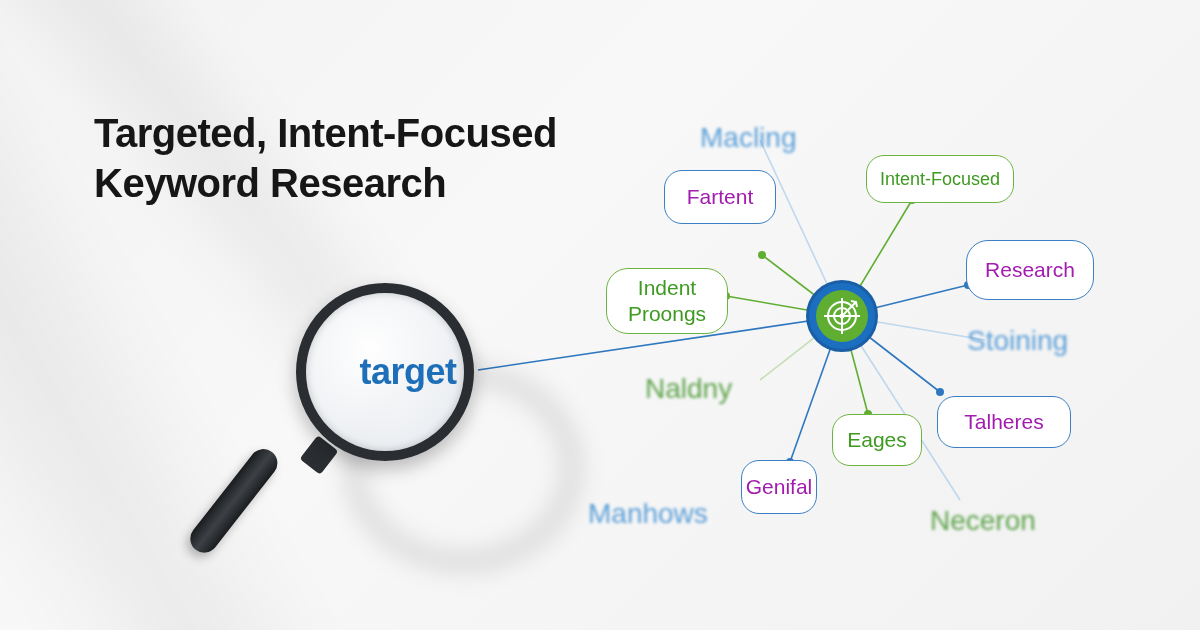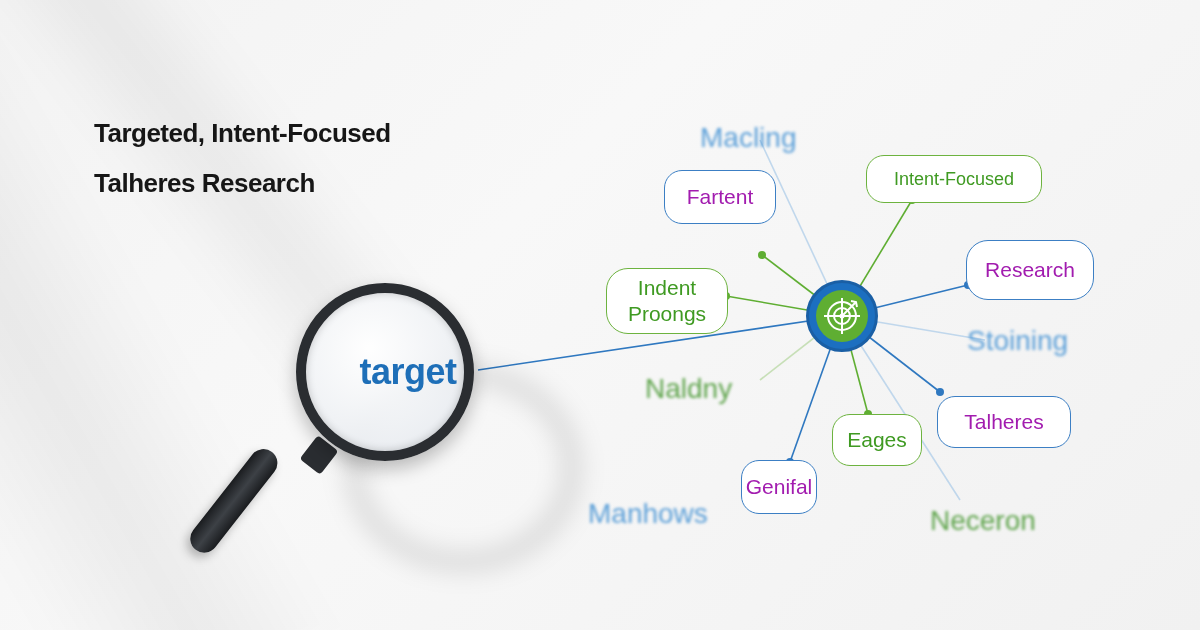--- a/index.html
+++ b/index.html
@@ -15,7 +15,7 @@
   }
   .headline {
     position: absolute; left: 94px; top: 108px; margin: 0;
-    font-size: 26px; line-height: 50px; font-weight: 700; color: #161616;
+    font-size: 40px; line-height: 50px; font-weight: 700; color: #161616;
     letter-spacing: -0.5px;
   }
   .headline span { display: block; }

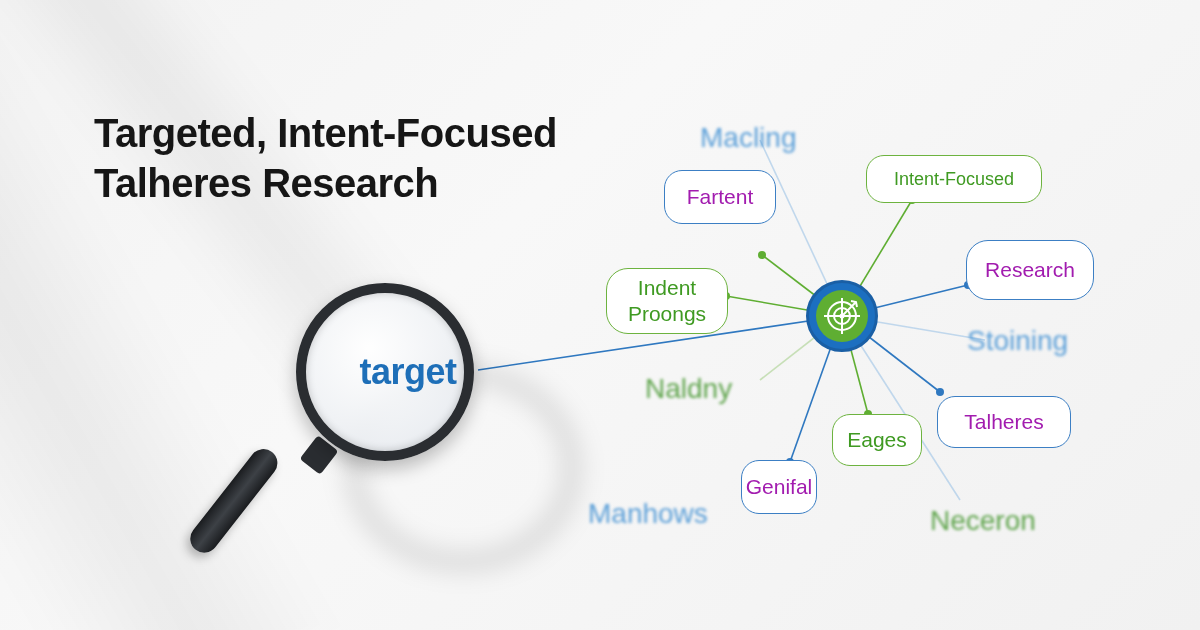--- a/index.html
+++ b/index.html
@@ -75,7 +75,7 @@
 
 <h1 class="headline">
   <span>Targeted, Intent-Focused</span>
-  <span>Talheres Research</span>
+  <span>Keyword Research</span>
 </h1>
 
 <svg class="lines" width="1200" height="630">

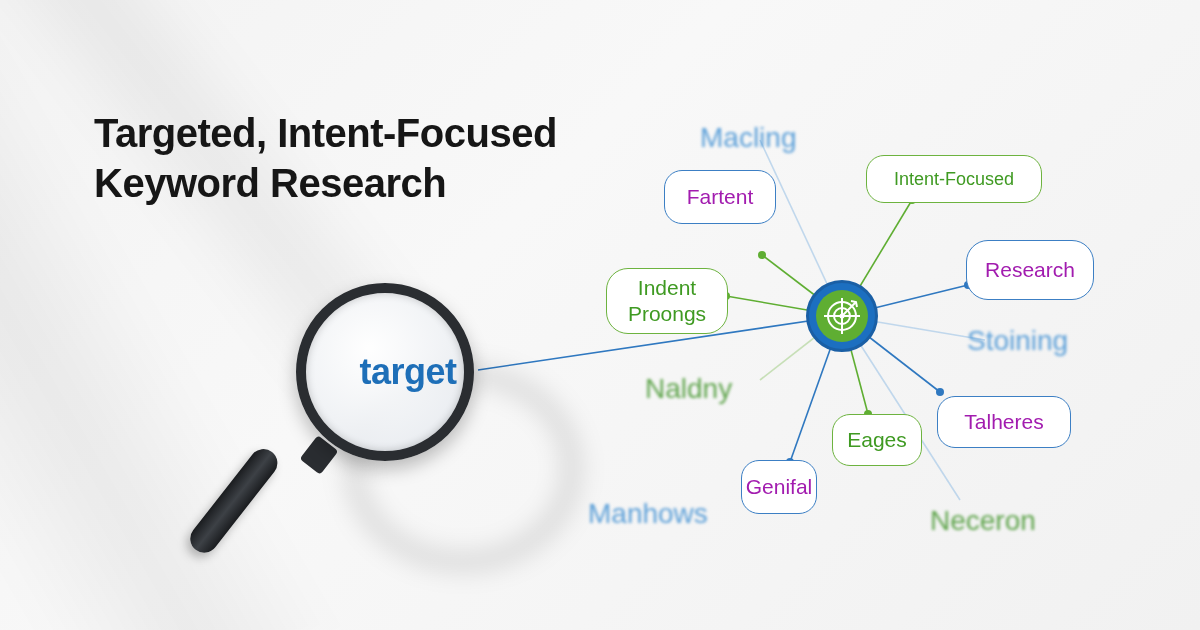--- a/index.html
+++ b/index.html
@@ -113,7 +113,7 @@
 <div class="bubble blue" style="left:664px; top:170px; width:112px; height:54px;">
   <span>Fartent</span>
 </div>
-<div class="bubble green" style="left:866px; top:155px; width:176px; height:48px; font-size:18px;">
+<div class="bubble green" style="left:866px; top:155px; width:148px; height:48px; font-size:18px;">
   <span>Intent-Focused</span>
 </div>
 <div class="bubble green" style="left:606px; top:268px; width:122px; height:66px; border-radius:22px; padding:0 8px;">

